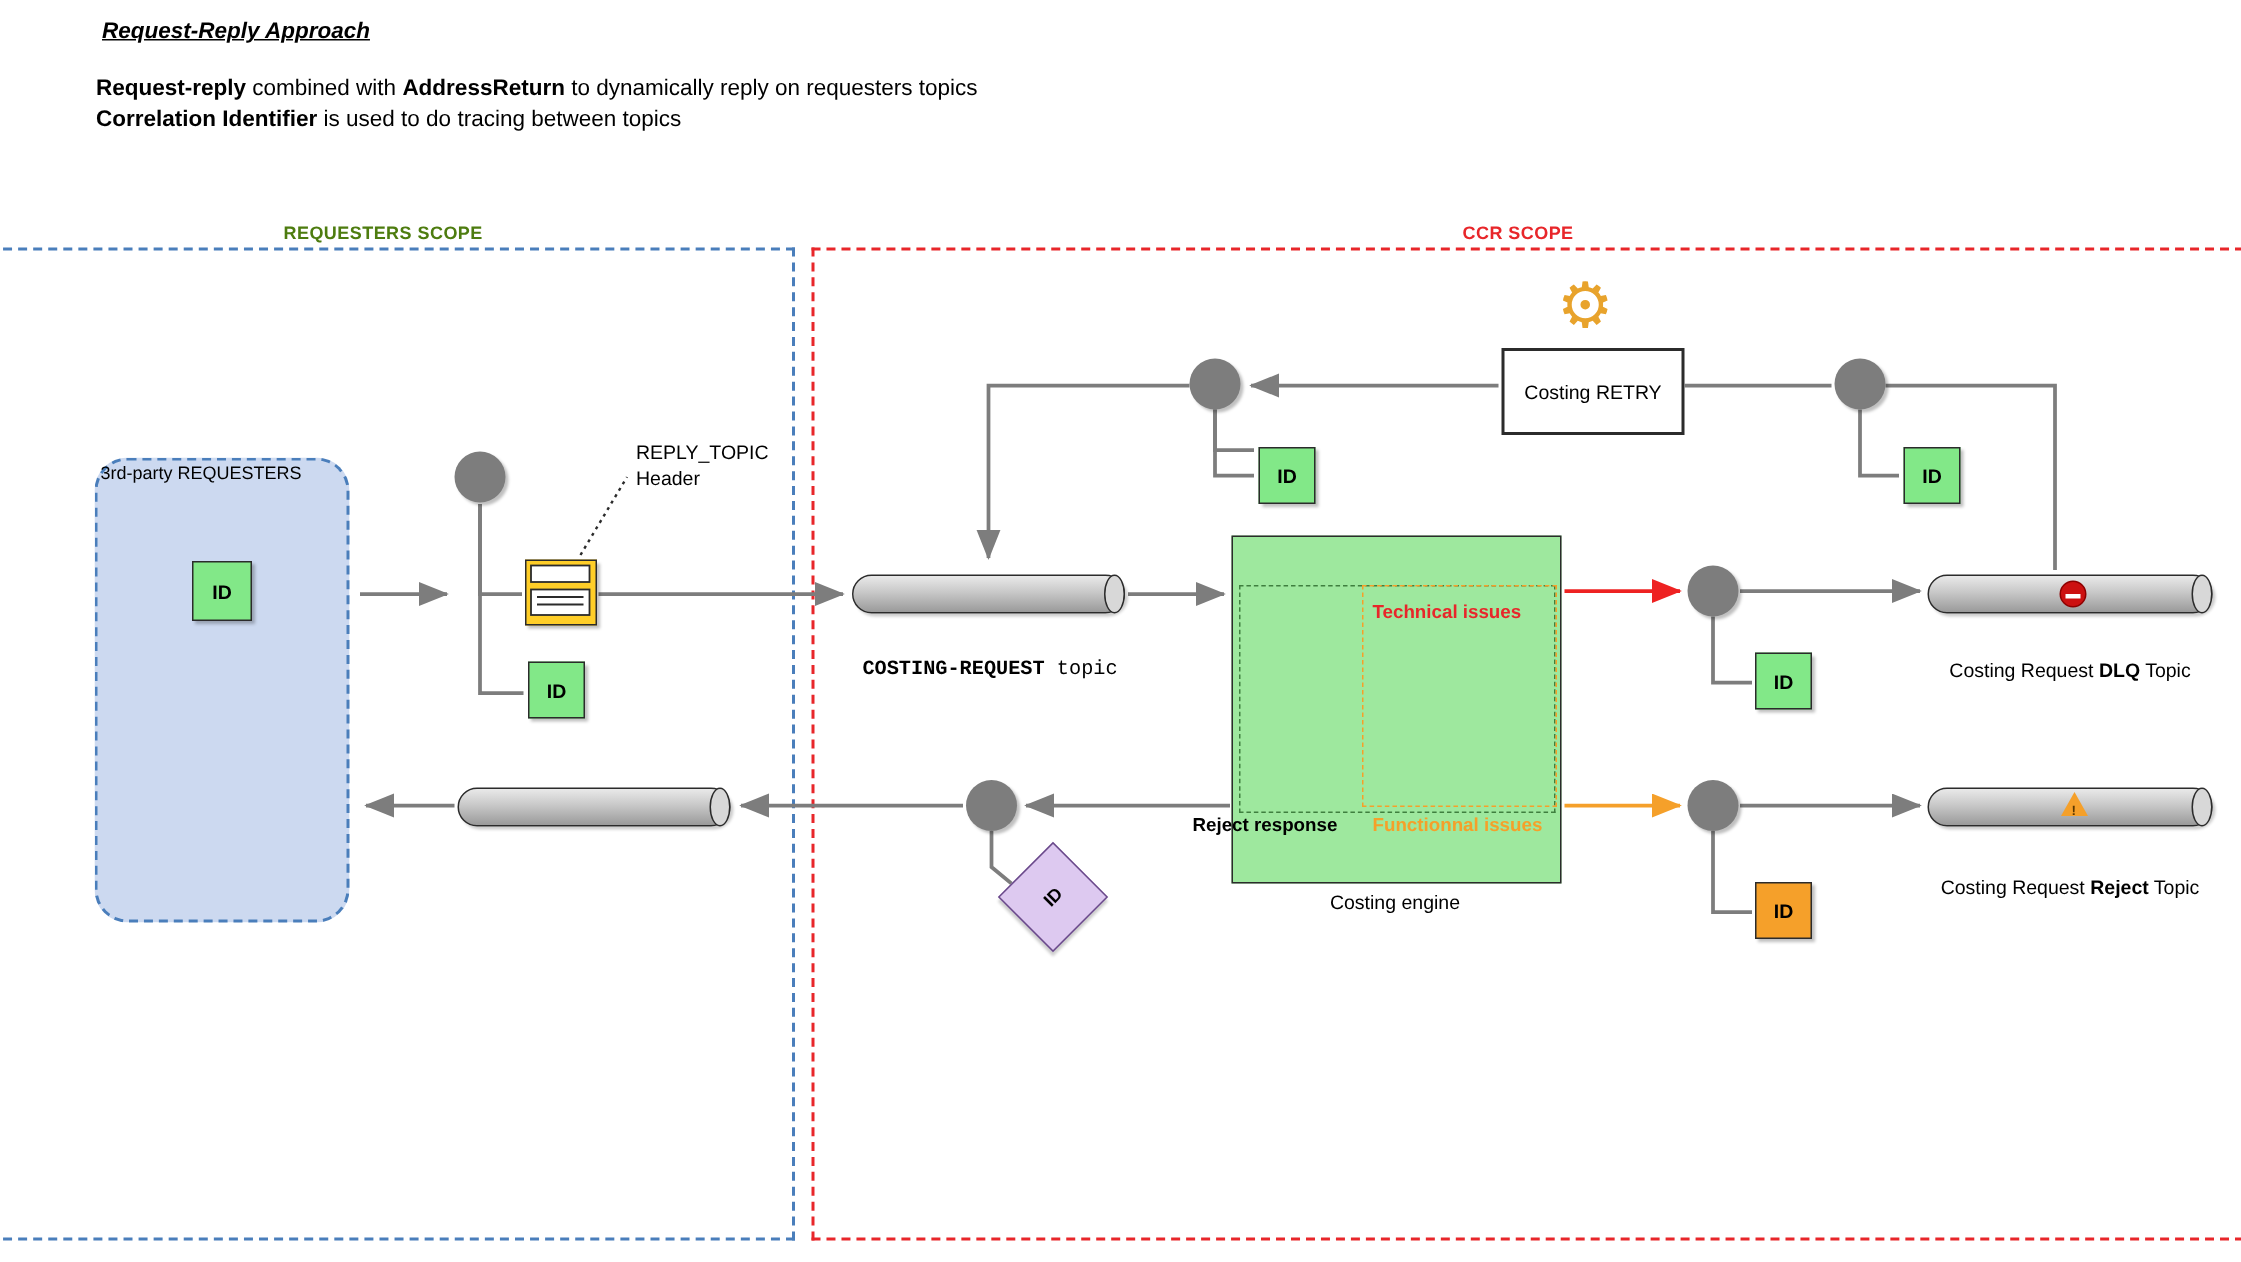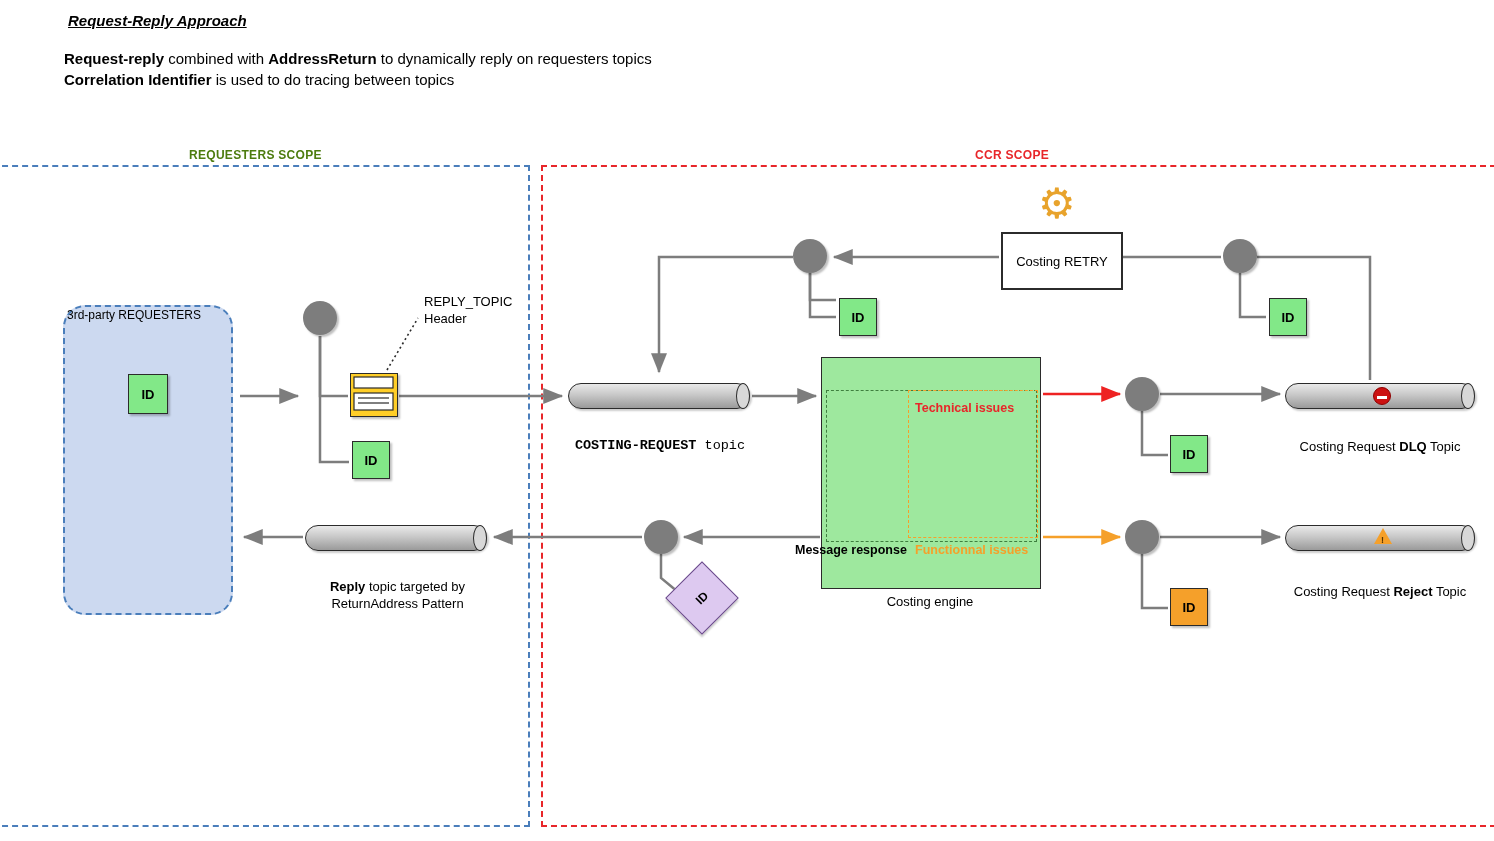--- a/index.html
+++ b/index.html
@@ -386,7 +386,7 @@
   <div class="abs" id="technical-dashed"></div>
   <div class="abs" id="technical-issues-label">Technical issues</div>
   <div class="abs" id="functional-issues-label">Functionnal issues</div>
-  <div class="abs" id="costing-response-label">Message response</div>
+  <div class="abs" id="costing-response-label">Reject response</div>
   <div class="abs" id="costing-engine-label">Costing engine</div>
 
   <div class="abs" id="gears-icon">⚙</div>

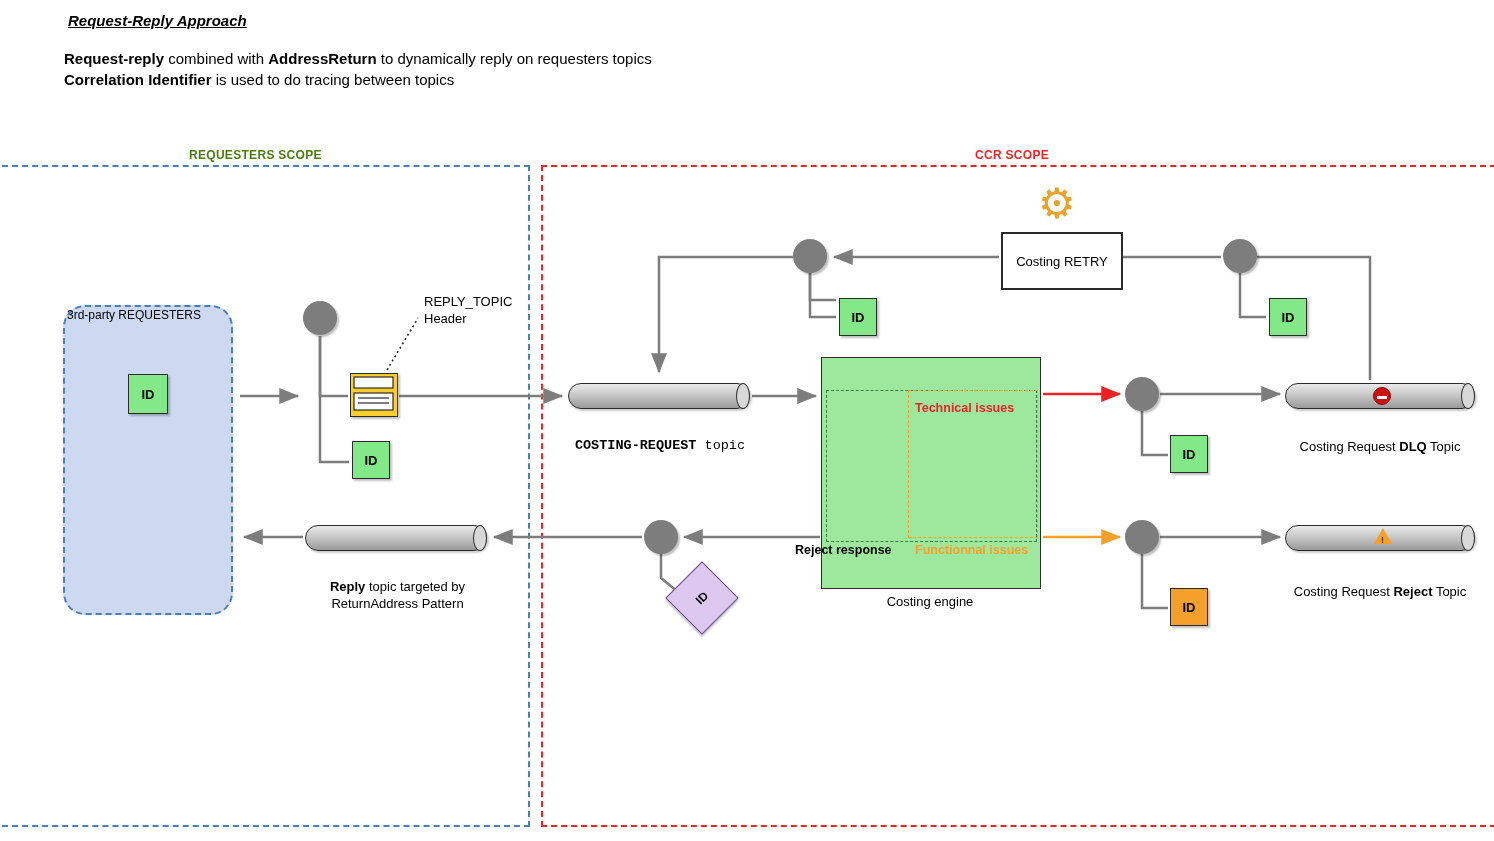--- a/index.html
+++ b/index.html
@@ -376,10 +376,6 @@
   <div class="abs topic" id="topic-reply">
     <div class="topic-cap"></div>
   </div>
-  <div class="abs topic-label" id="label-reply">
-    <span class="b">Reply</span><span> topic targeted by</span><br>
-    <span>ReturnAddress Pattern</span>
-  </div>
 
   <div class="abs" id="costing-engine-box"></div>
   <div class="abs" id="costing-response-dashed"></div>

